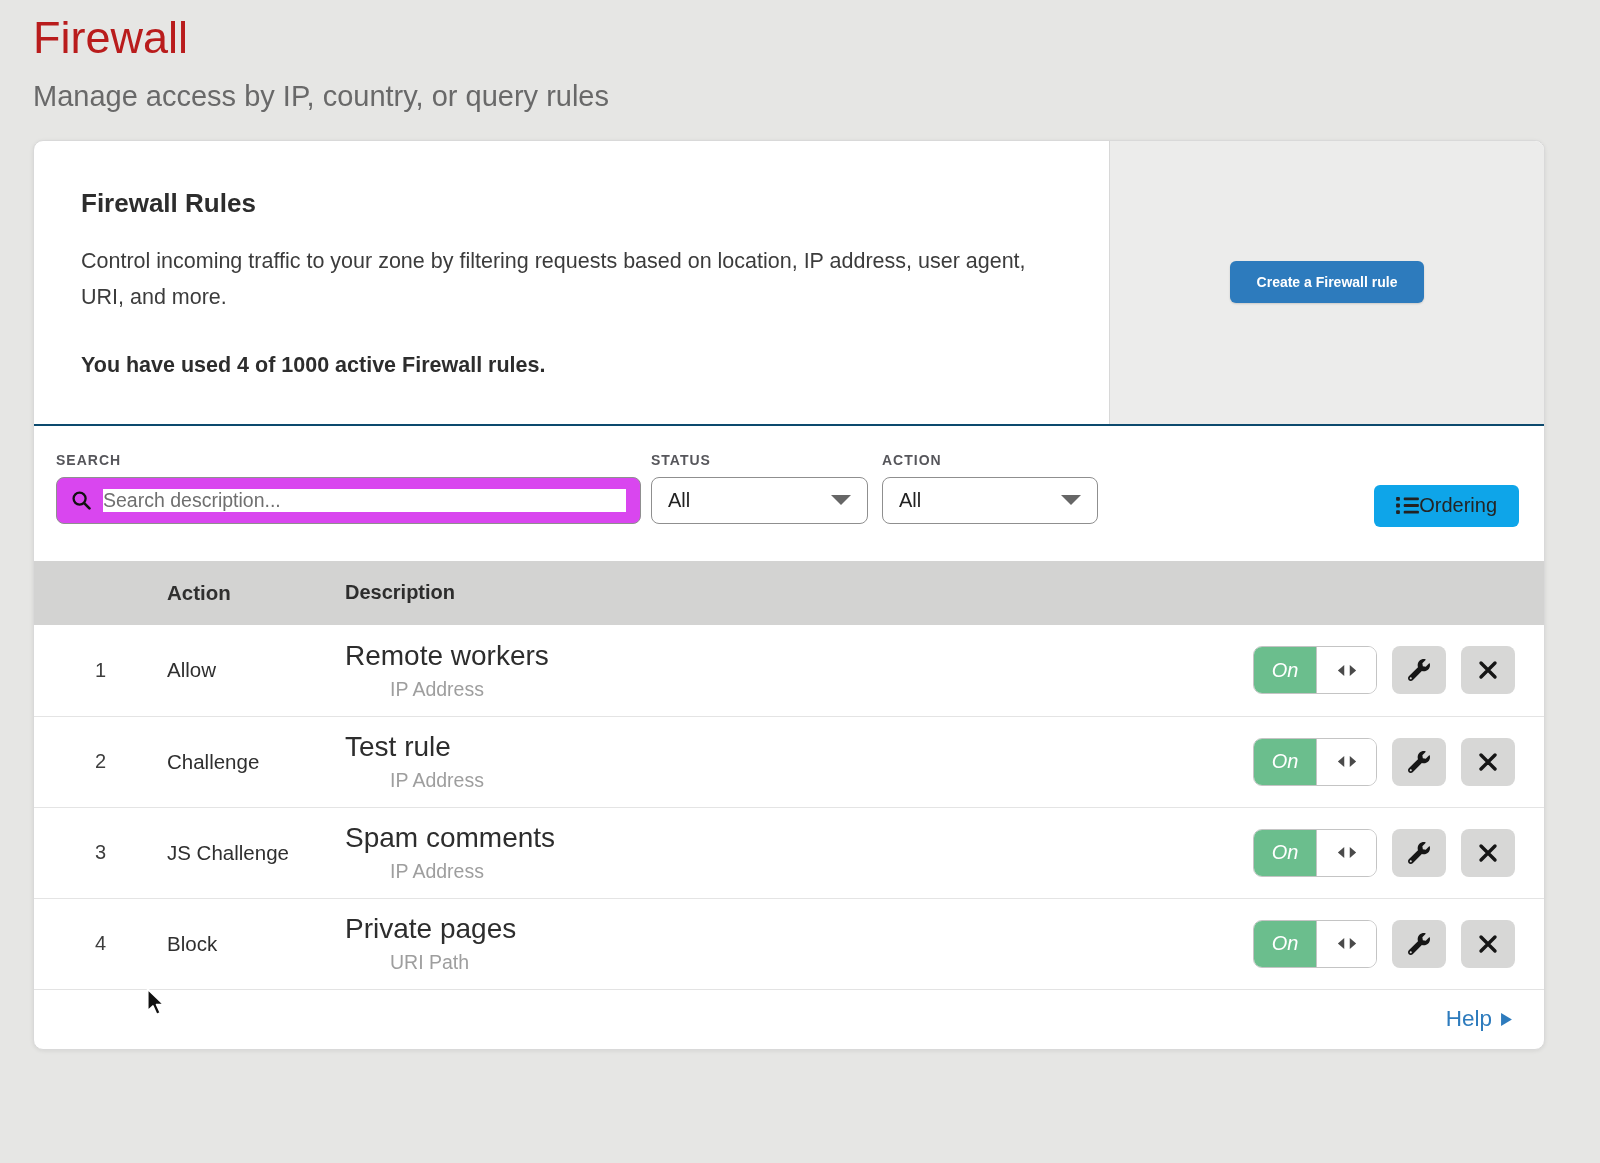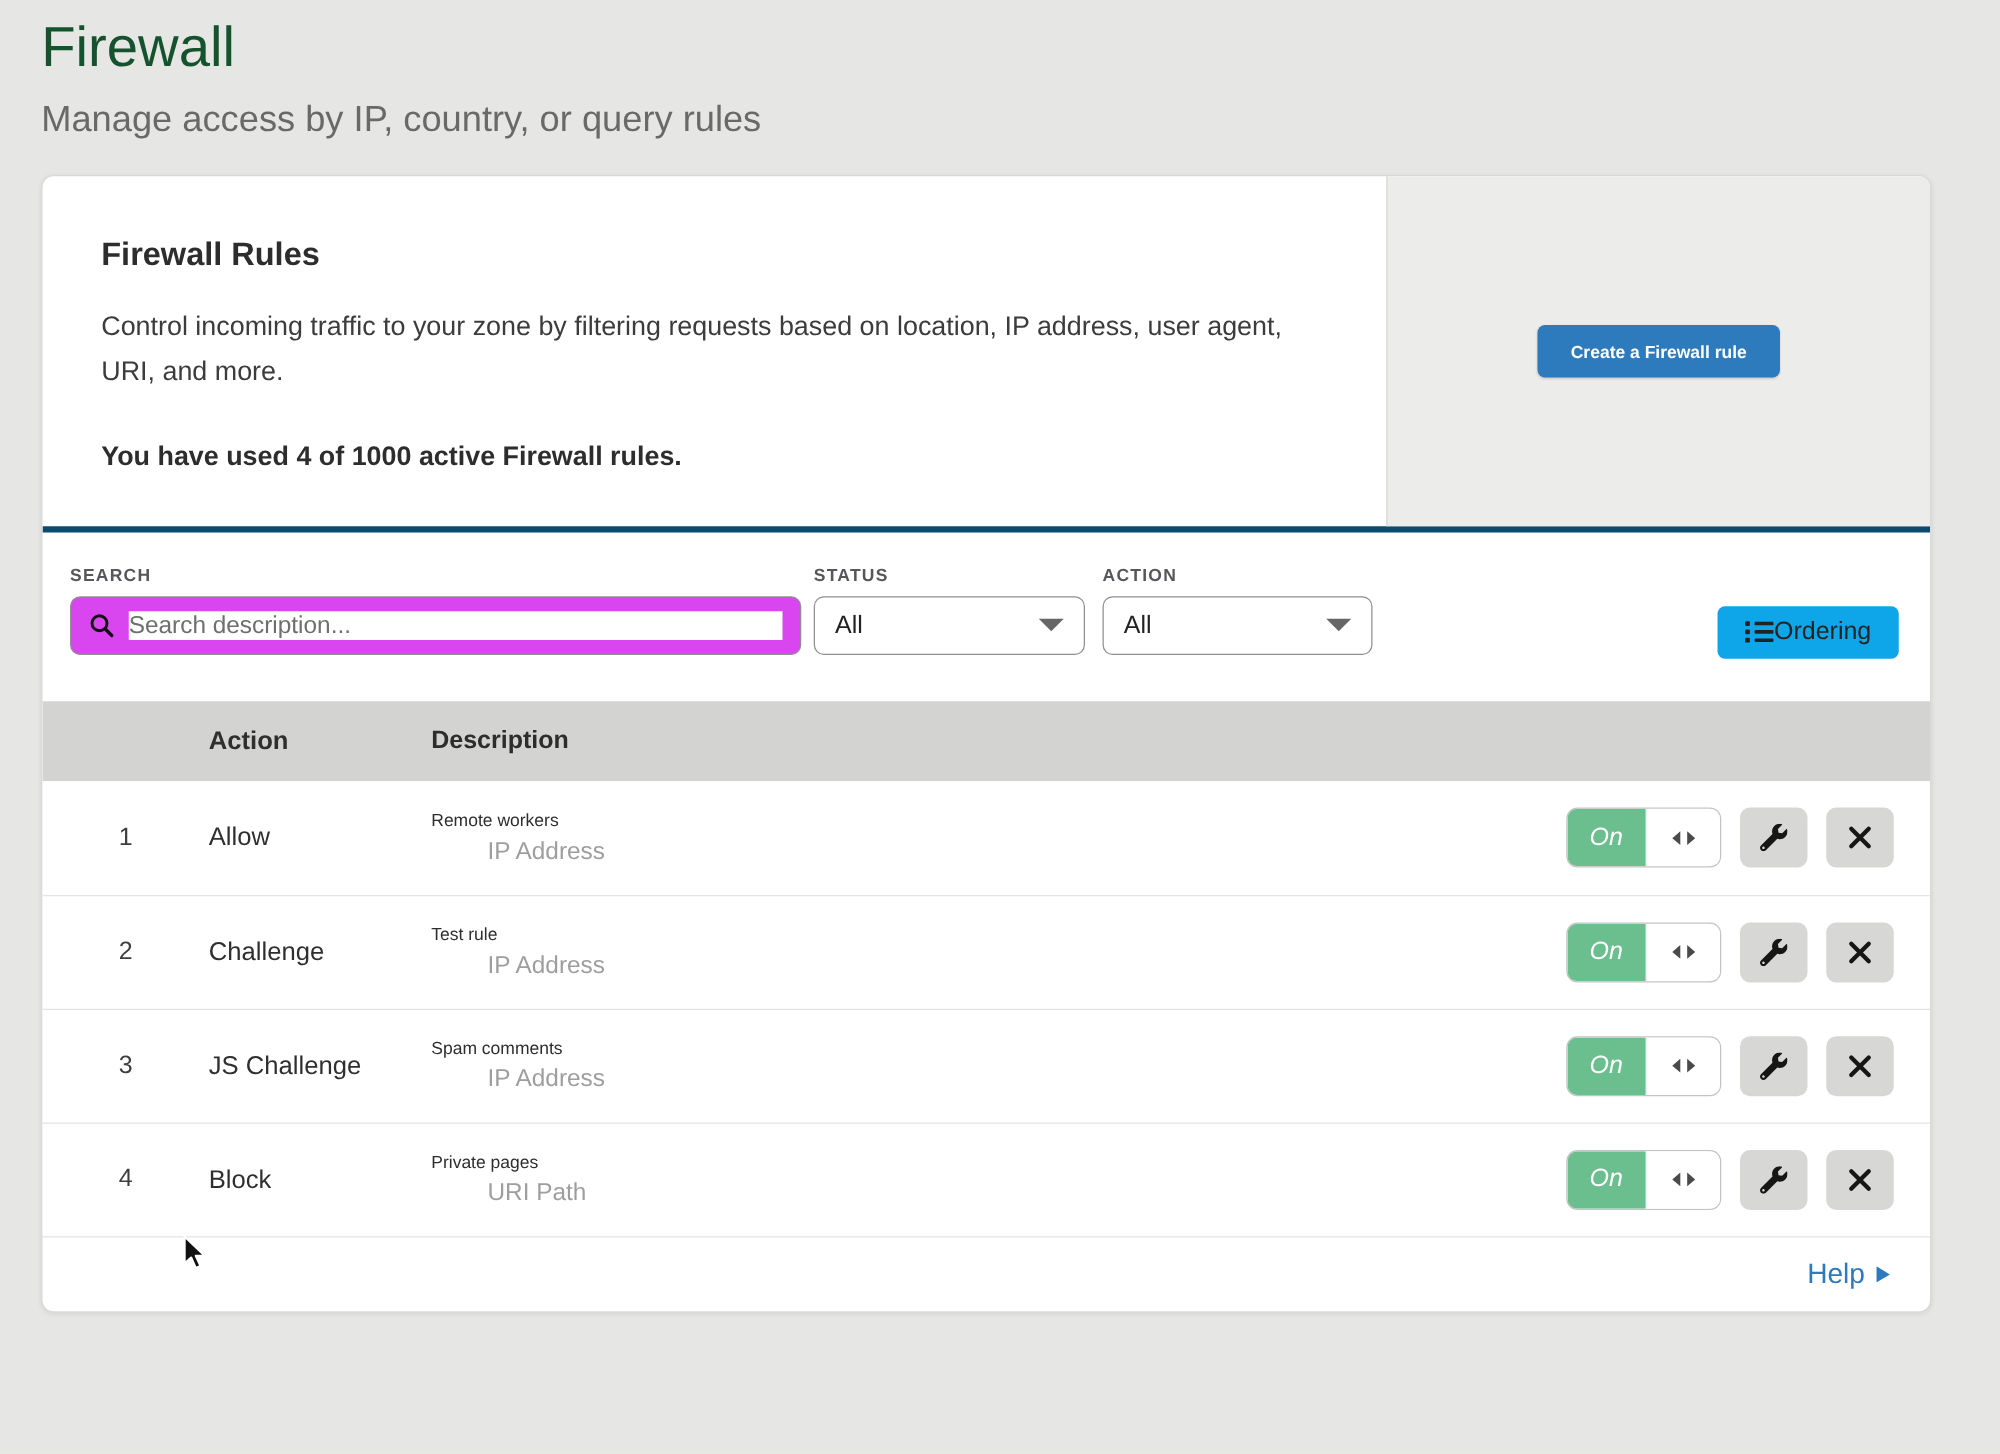--- a/index.html
+++ b/index.html
@@ -14,7 +14,7 @@
 
   
   .page-header { padding: 12px 0 0 33px; }
-  .page-title { font-size: 45px; font-weight: 400; color: #14532d; line-height: 1.15; }
+  .page-title { font-size: 45px; font-weight: 400; color: #b91c1c; line-height: 1.15; }
   .page-subtitle { margin-top: 16px; font-size: 29px; font-weight: 400; color: #696969; }
 
   

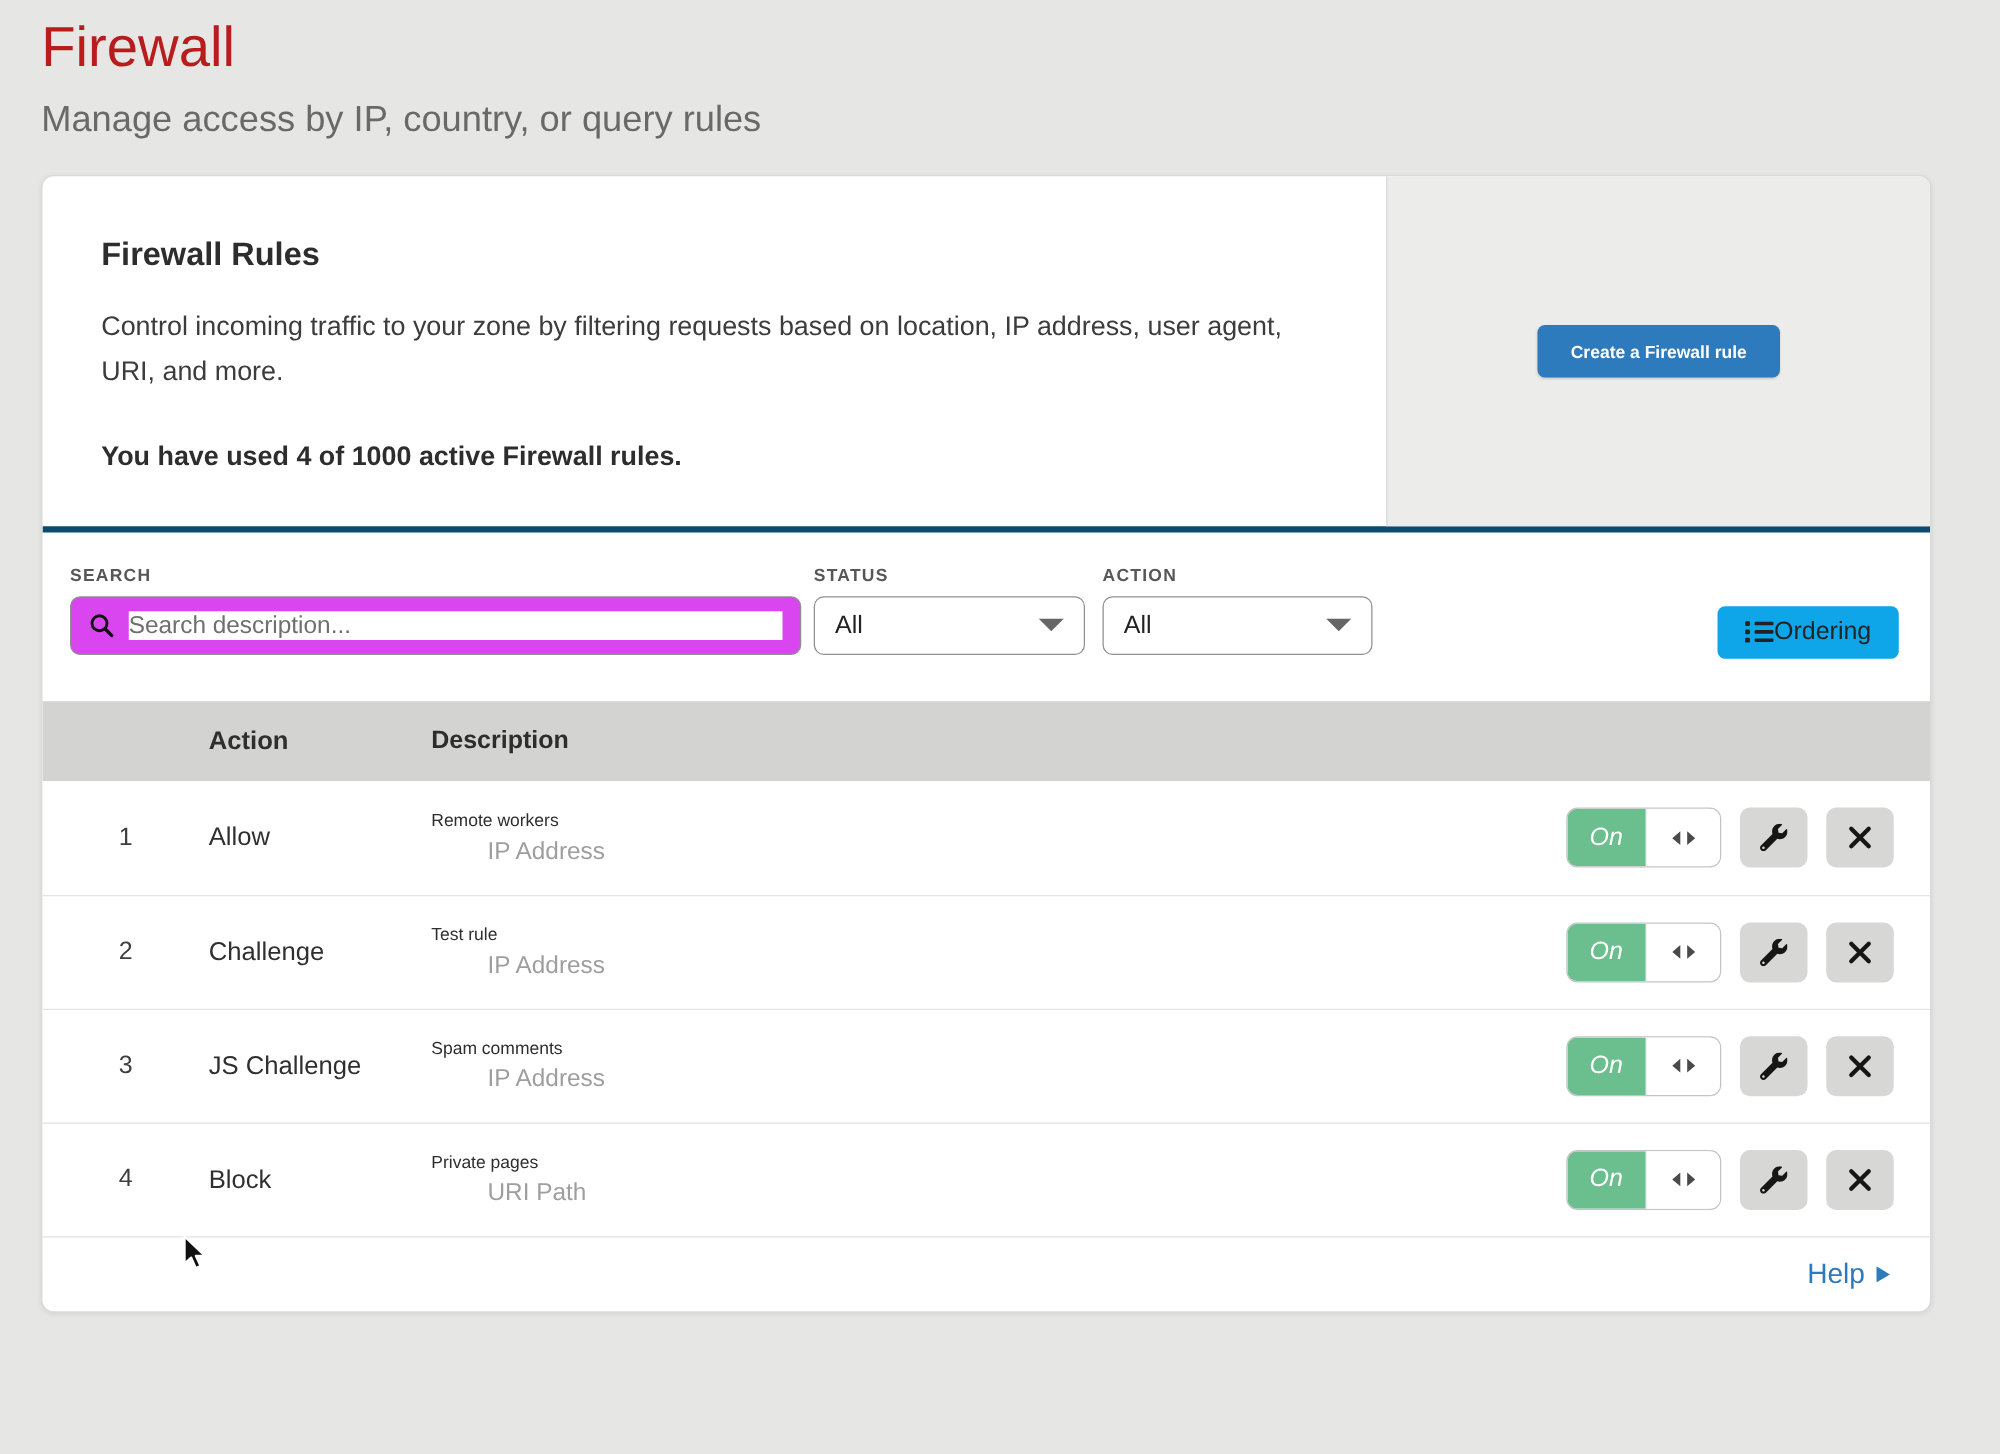--- a/index.html
+++ b/index.html
@@ -29,7 +29,7 @@
   }
 
   
-  .card-top { display: flex; min-height: 285px; border-bottom: 5px solid #0c4a6e; }
+  .card-top { display: flex; min-height: 285px; border-bottom: 2px solid #0c4a6e; }
   .intro { flex: 1; padding: 47px 40px 0 47px; }
   .intro-heading { font-size: 26px; font-weight: 700; color: #2d2d2d; }
   .intro-desc { margin-top: 24px; font-size: 21.5px; line-height: 36px; color: #3c3c3c; max-width: 950px; }

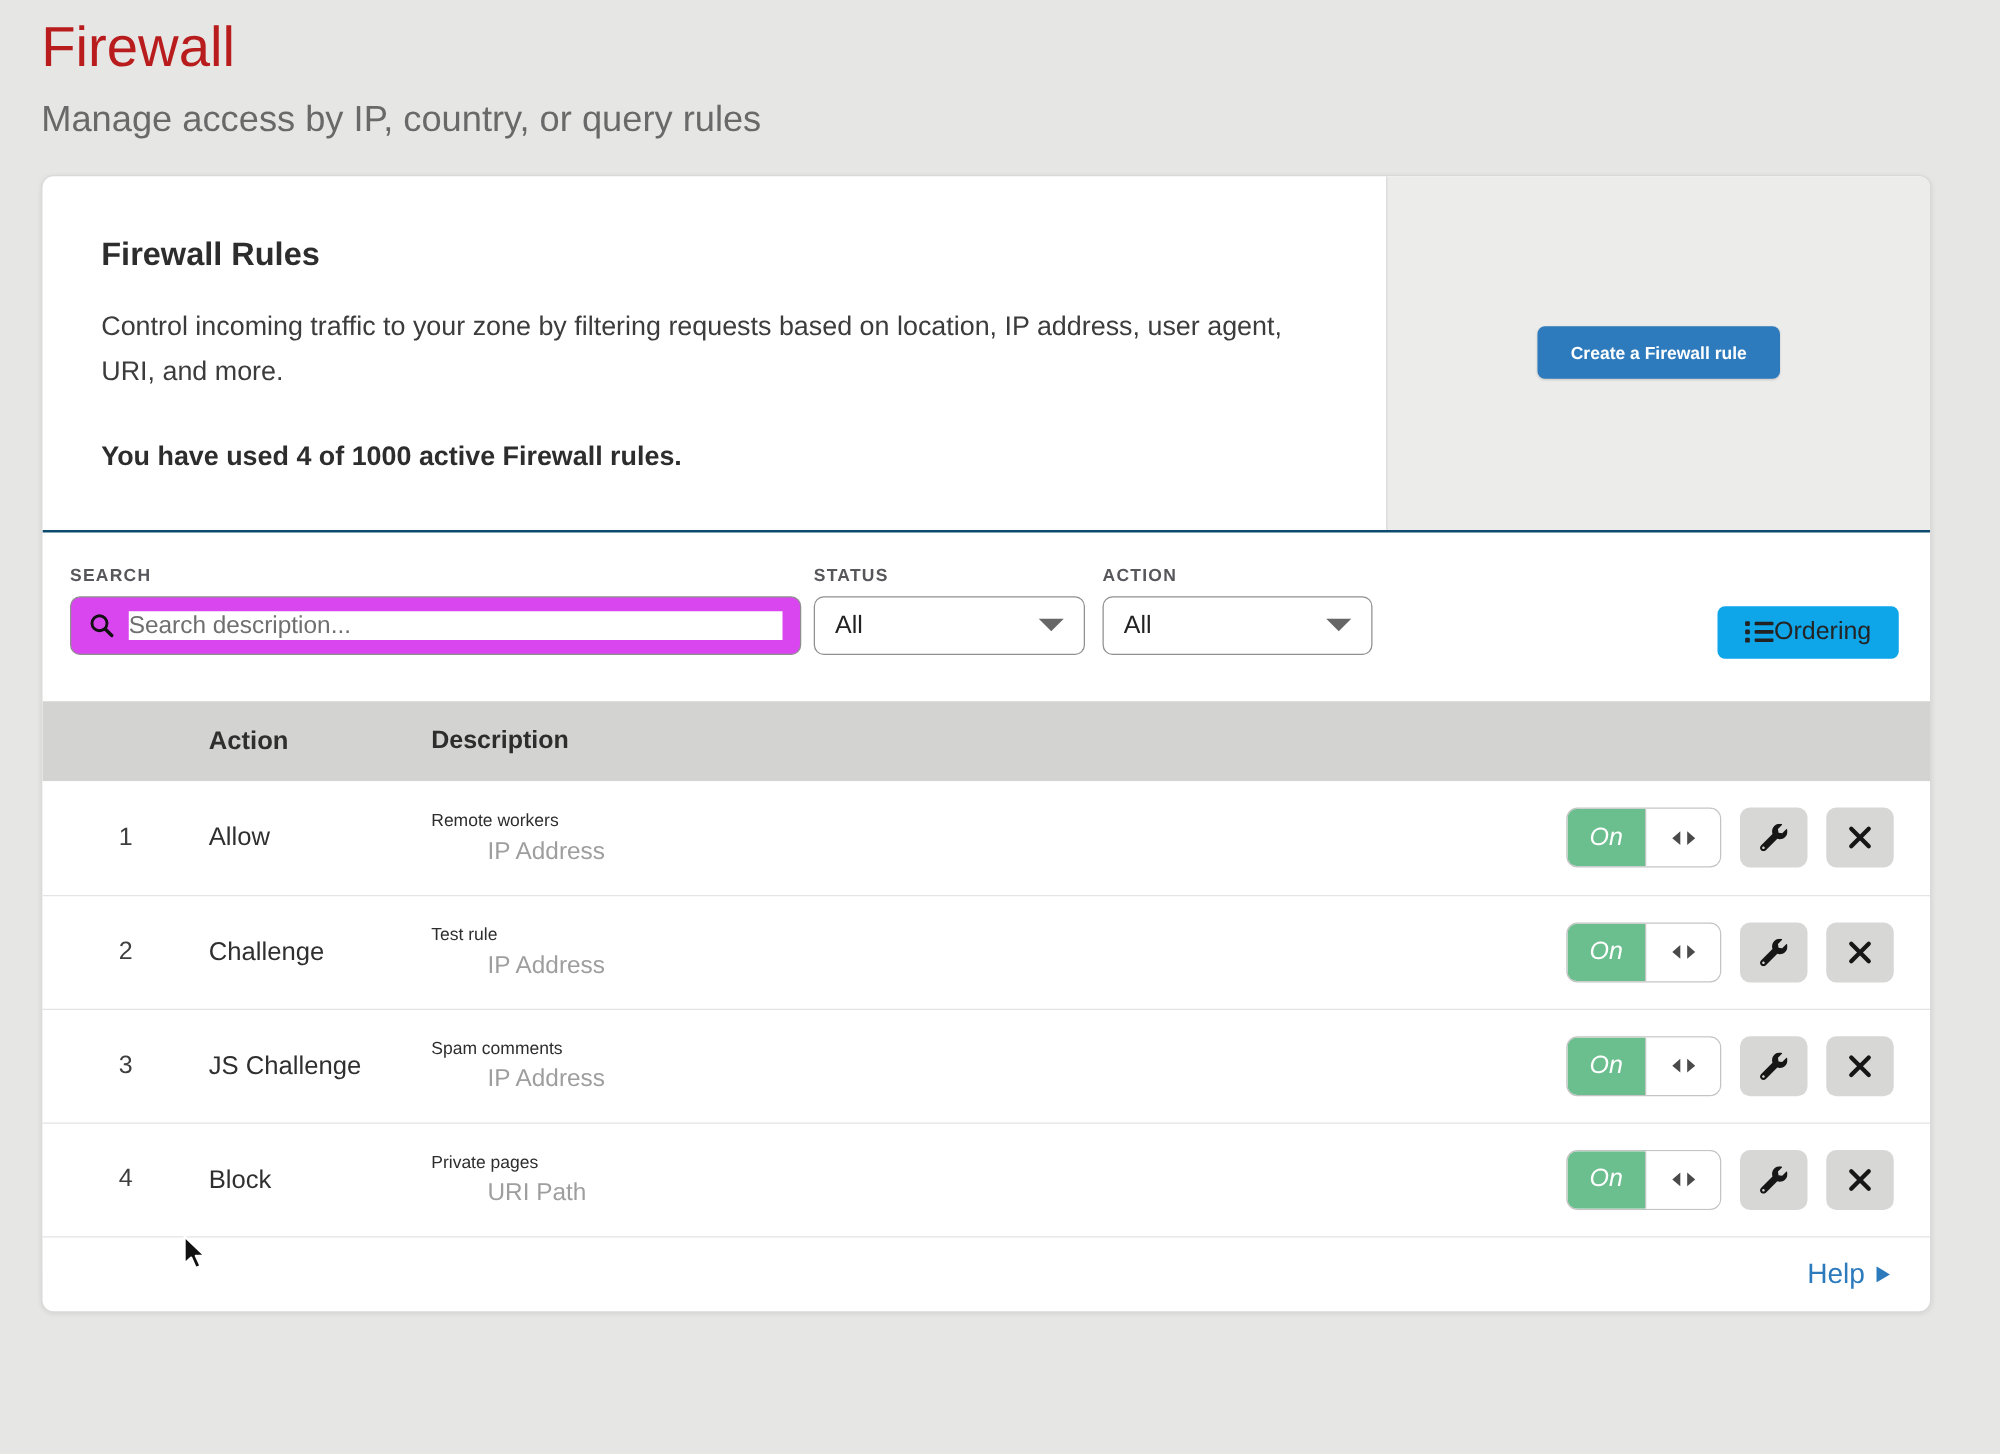--- a/index.html
+++ b/index.html
@@ -95,7 +95,7 @@
   .row:first-child { border-top: none; }
   .cell-num { text-align: center; font-size: 20px; color: #3e3e3e; }
   .cell-action { font-size: 20.5px; color: #2f2f2f; }
-  .desc-title { font-size: 14px; color: #2d2d2d; }
+  .desc-title { font-size: 28px; color: #2d2d2d; }
   .desc-sub { margin-top: 6px; font-size: 19.5px; color: #9e9e9e; margin-left: 45px; }
   .cell-controls { display: flex; align-items: center; justify-content: flex-end; padding-right: 29px; gap: 15px; font-style: italic; }
 

